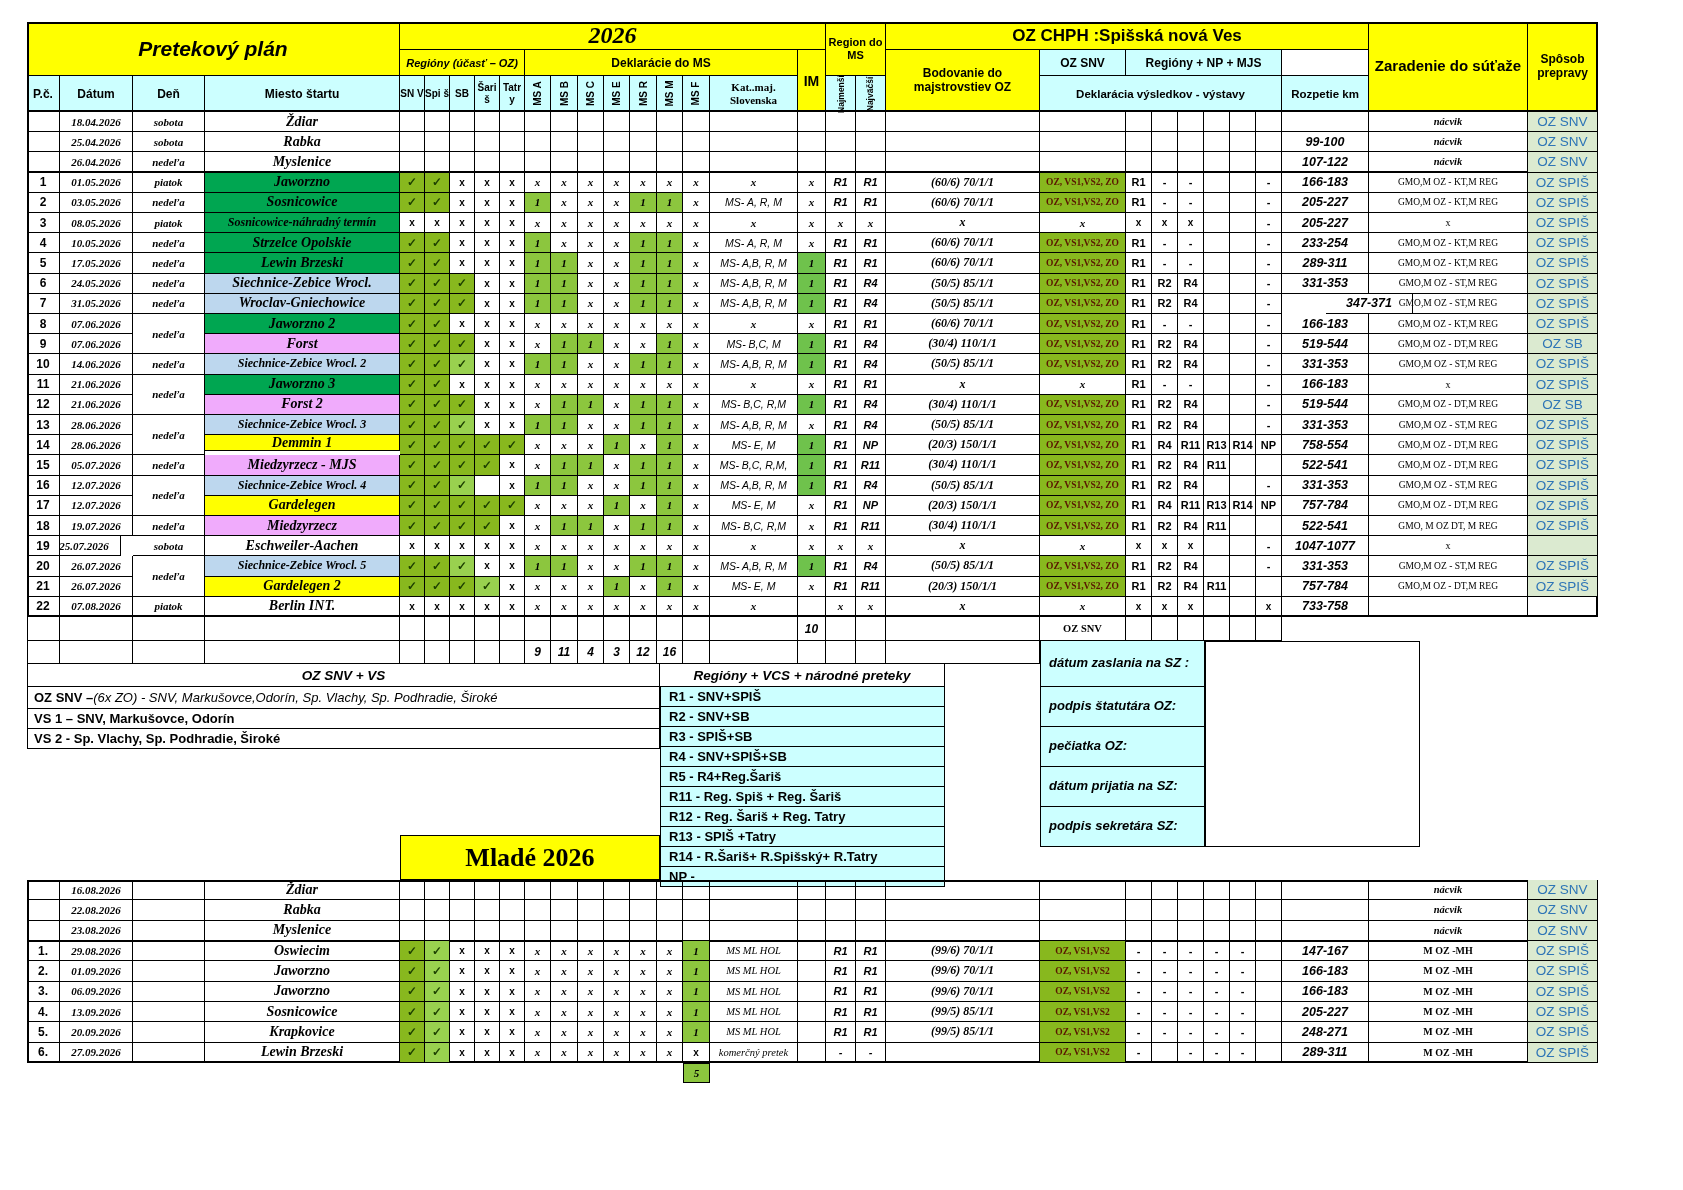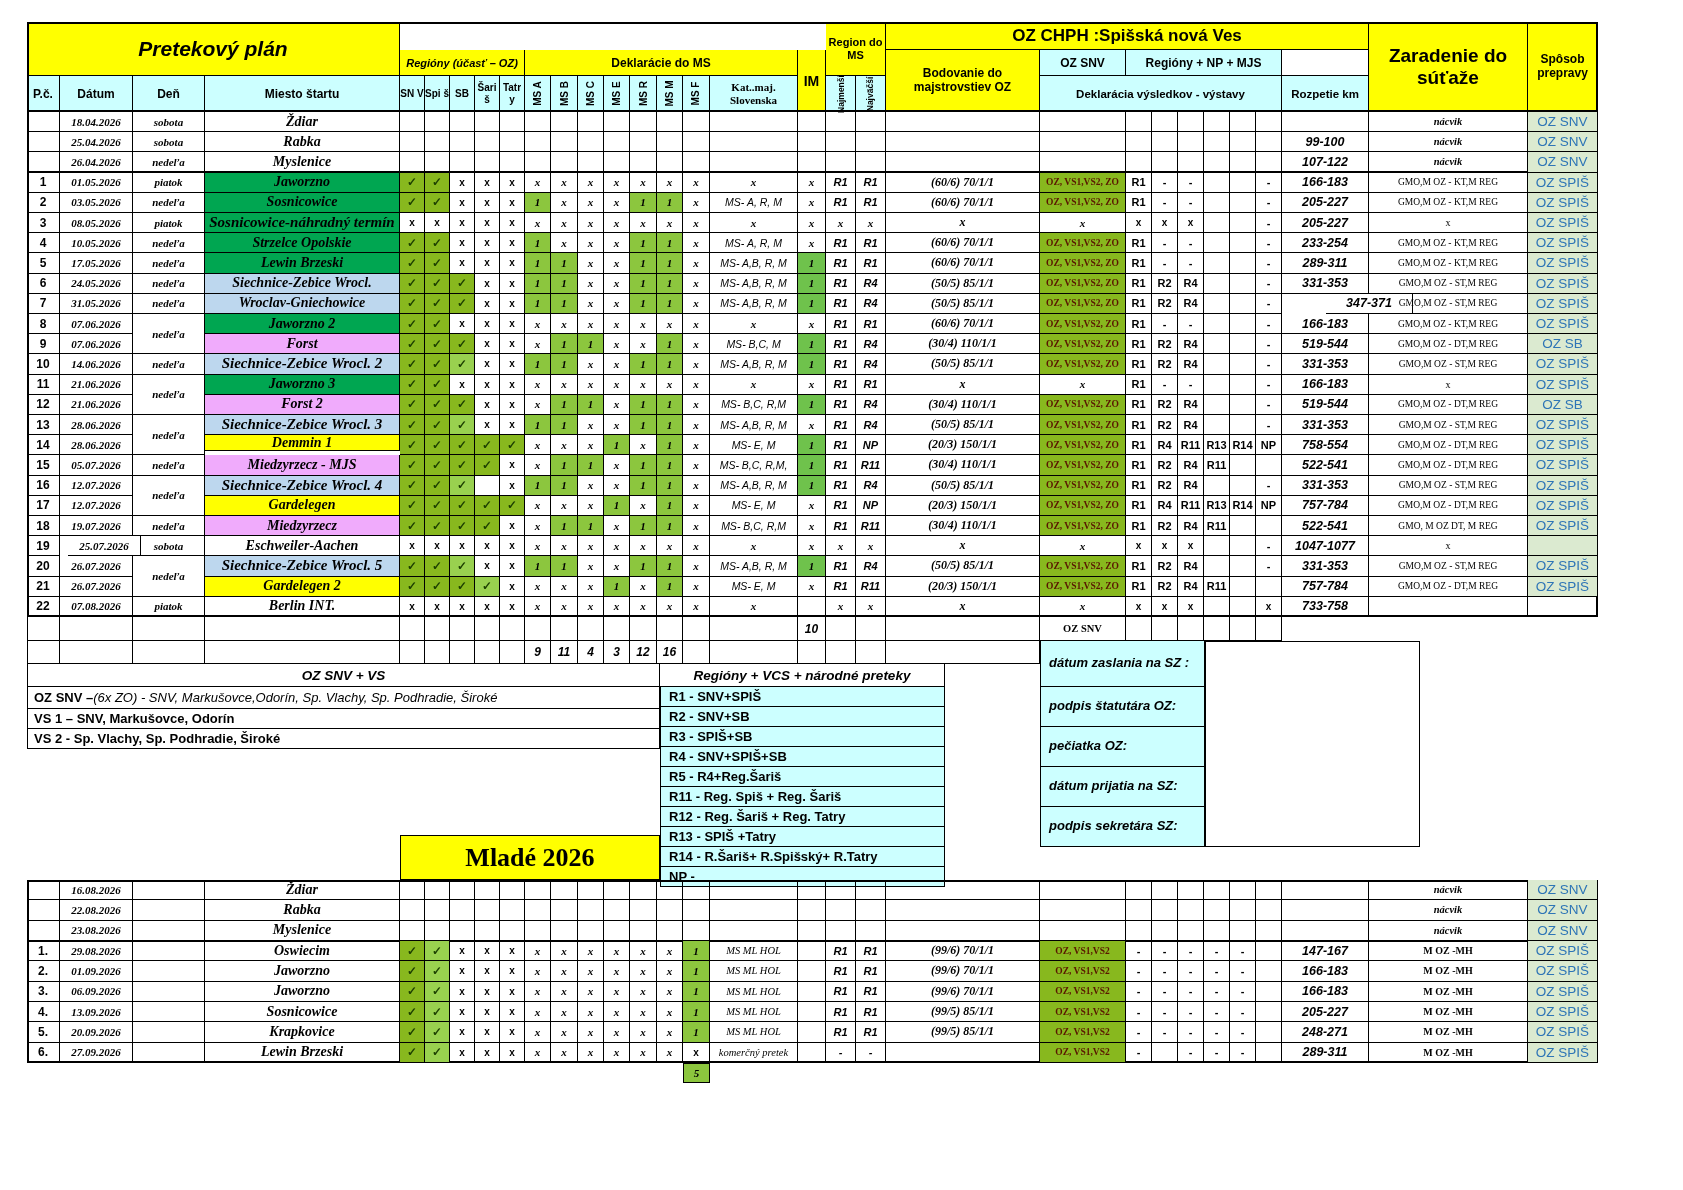--- a/index.html
+++ b/index.html
@@ -57,6 +57,7 @@
 <div id="sheet">
 
   <div class="cell yel tt" style="left:27px;top:22px;width:373px;height:54px">Pretekový plán</div>
+  <div class="cell yel yr" style="left:400px;top:22px;width:426px;height:28px">2026</div>
   <div class="cell yel b it f11" style="left:400px;top:50px;width:125px;height:26px">Regióny (účasť – OZ)</div>
   <div class="cell yel b f12" style="left:525px;top:50px;width:273px;height:26px">Deklarácie do MS</div>
   <div class="cell yel b f14" style="left:798px;top:50px;width:28px;height:62px">IM</div>

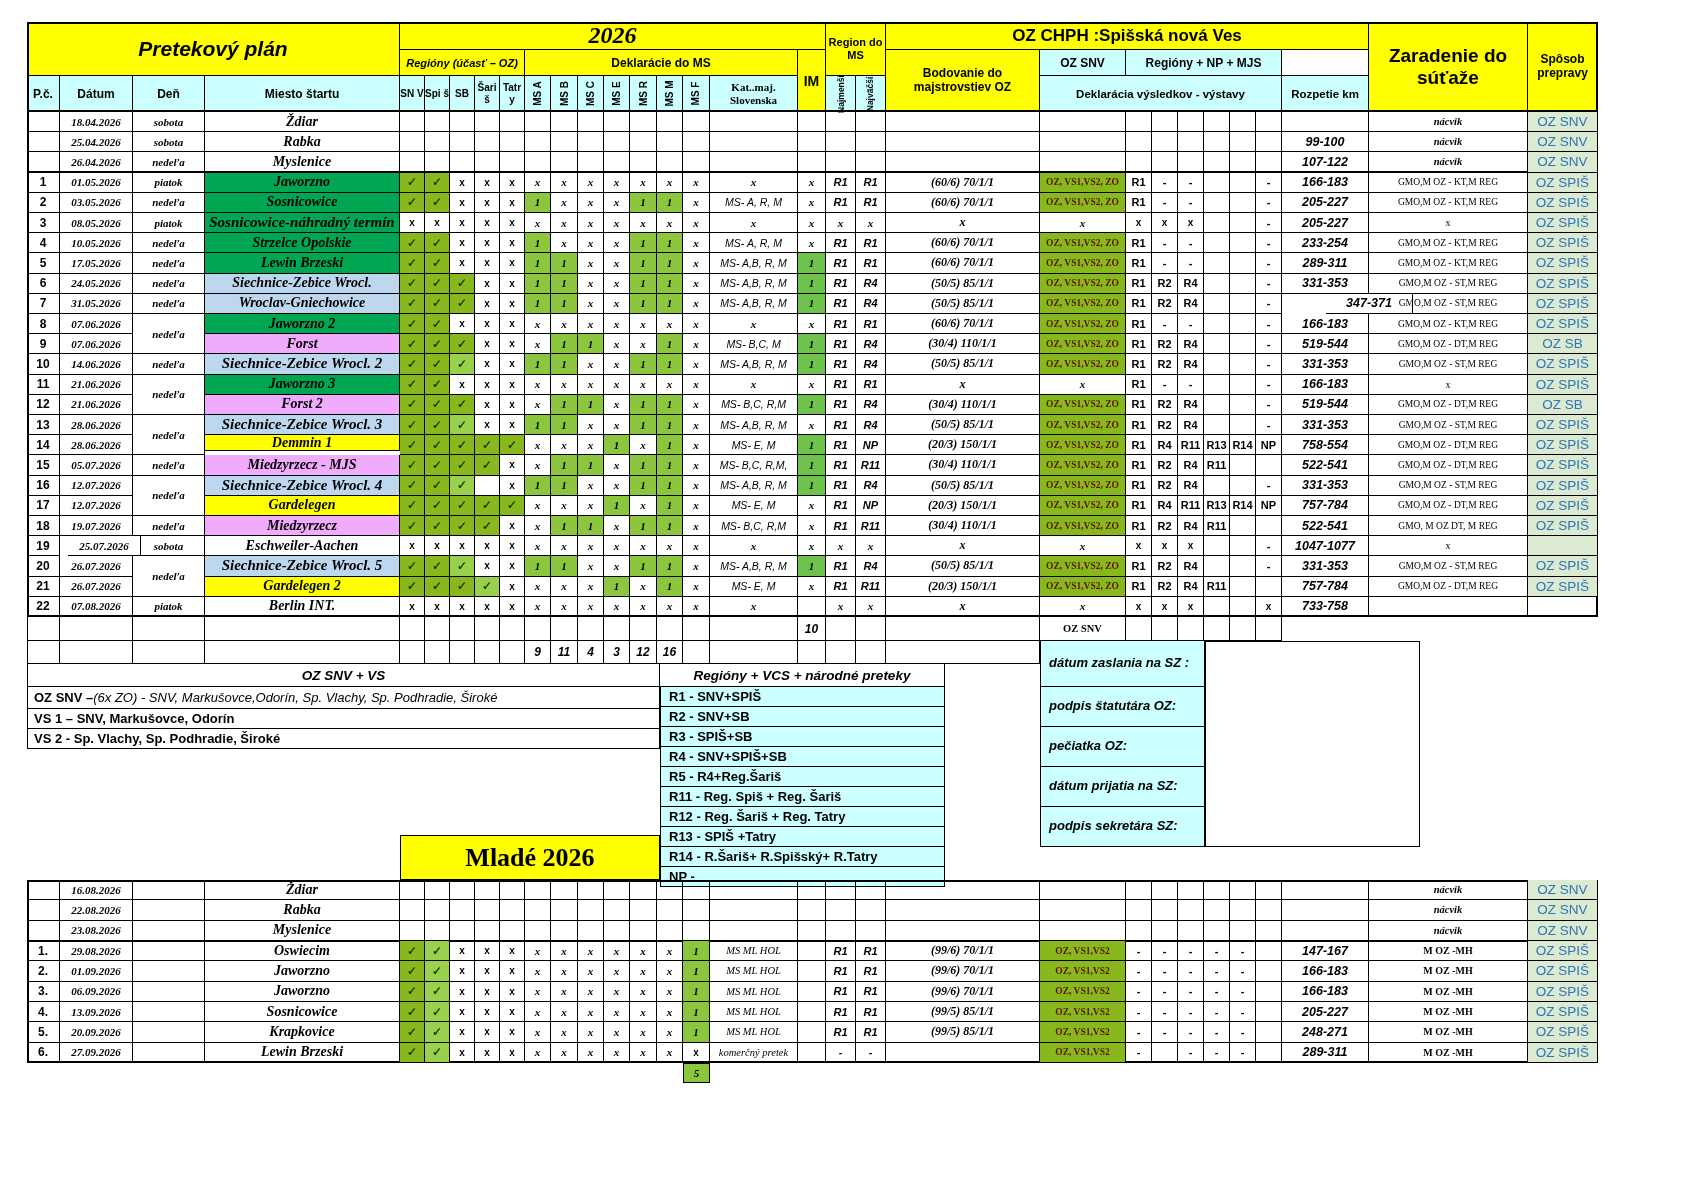--- a/index.html
+++ b/index.html
@@ -12,7 +12,7 @@
   .yel{background:#FFFF00}.cy{background:#CCFFFF}
   .b{font-weight:bold}.it{font-style:italic}
   .wrap{white-space:normal;line-height:1.12}
-  .f10{font-size:10px}.f11{font-size:11px}.f115{font-size:11.5px}.f12{font-size:12px}.f14{font-size:14px}.f15{font-size:19px}.f17{font-size:17px}
+  .f10{font-size:10px}.f11{font-size:11px}.f115{font-size:11.5px}.f12{font-size:12px}.f14{font-size:14px}.f15{font-size:15px}.f17{font-size:17px}
   .tt{font-size:21px;font-weight:bold;font-style:italic}
   .yr{font-size:24px;font-weight:bold;font-style:italic;font-family:"Liberation Serif",serif}
   .vert span{display:block;transform:rotate(-90deg);font-weight:bold;font-size:10px;white-space:nowrap}

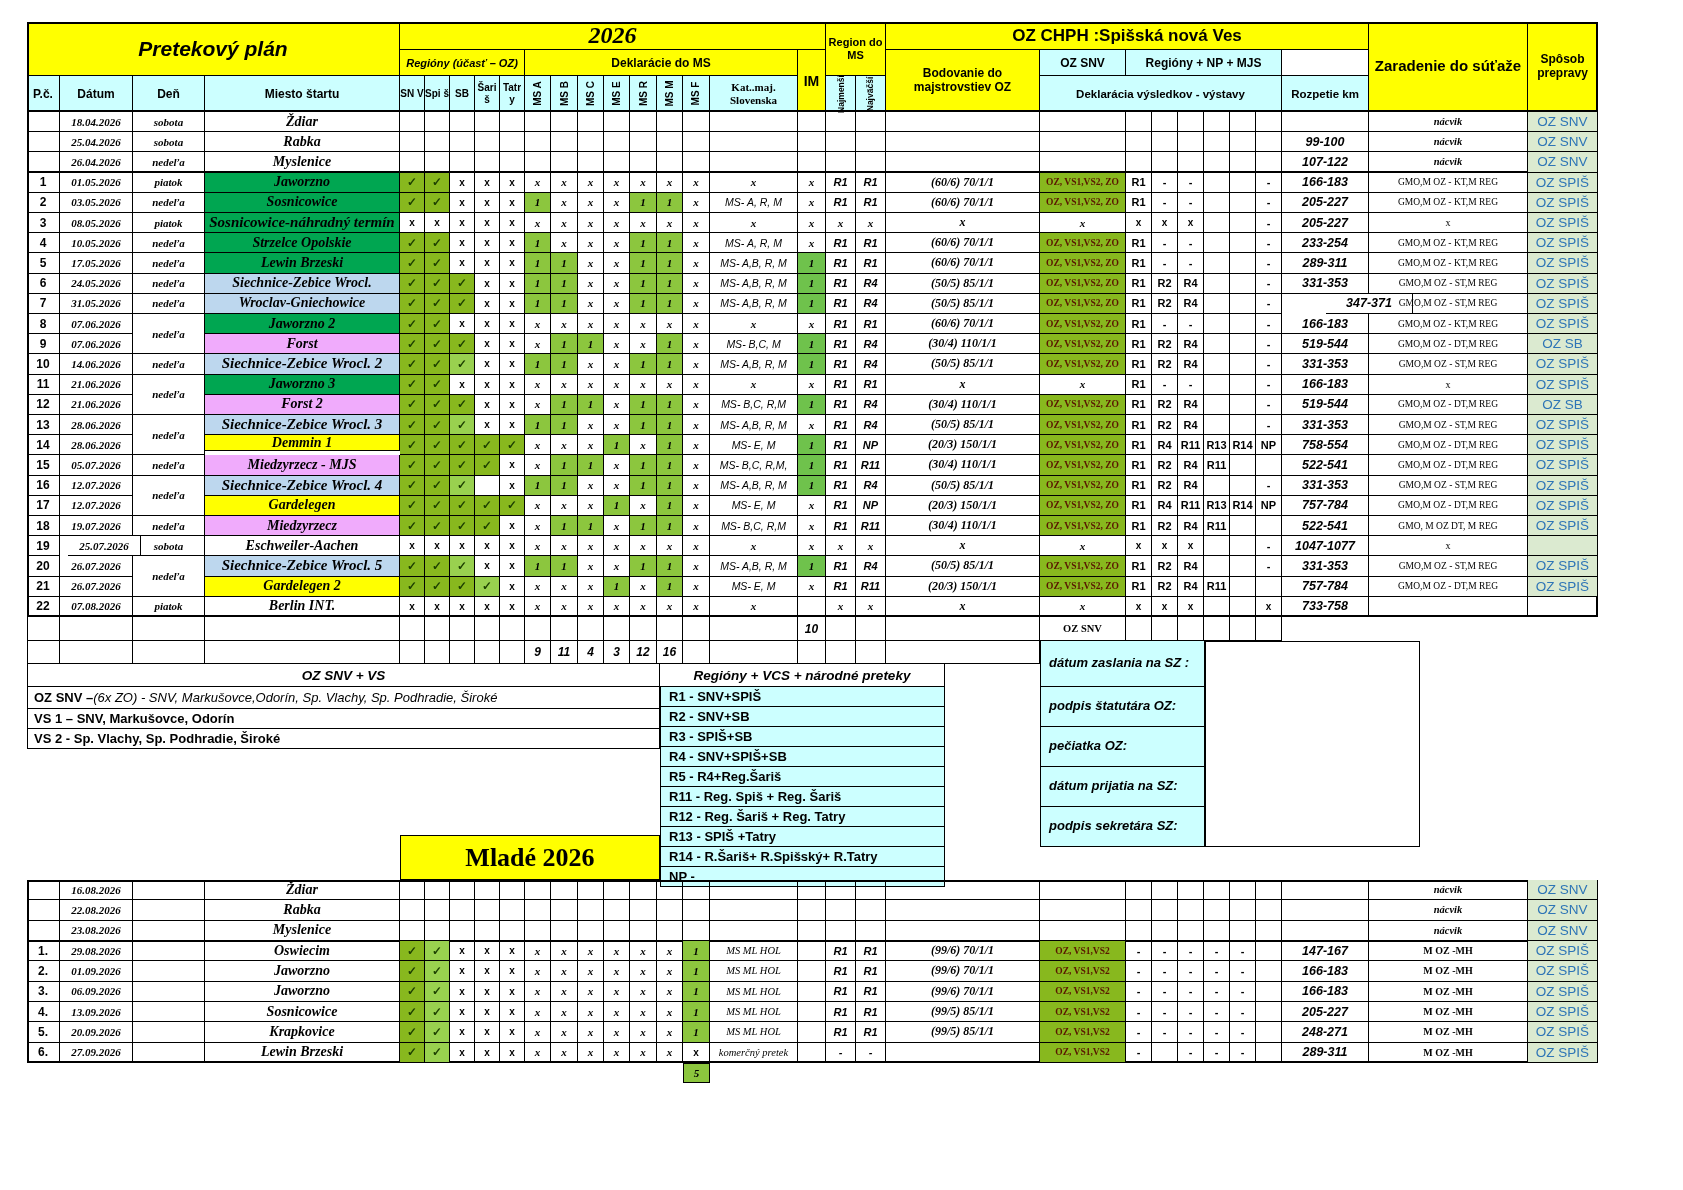--- a/index.html
+++ b/index.html
@@ -21,7 +21,7 @@
   .pcn{font-weight:bold;font-size:12px}
   .dt{font-family:"Liberation Serif",serif;font-style:italic;font-weight:bold;font-size:11px}
   .mie{font-family:"Liberation Serif",serif;font-style:italic;font-weight:bold;font-size:14px}
-  .small{font-size:15px}
+  .small{font-size:12px}
   .mc-g{background:#00A651}.mc-b{background:#BDD7EE}.mc-o{background:#f0abfc}.mc-y{background:#FFFF00}.mc-w{background:transparent}
   .chk{background:#88B81E;font-weight:bold;font-size:12px;color:#1C3F00}
   .chkL{background:#99D14F;font-weight:bold;font-size:12px;color:#1C3F00}

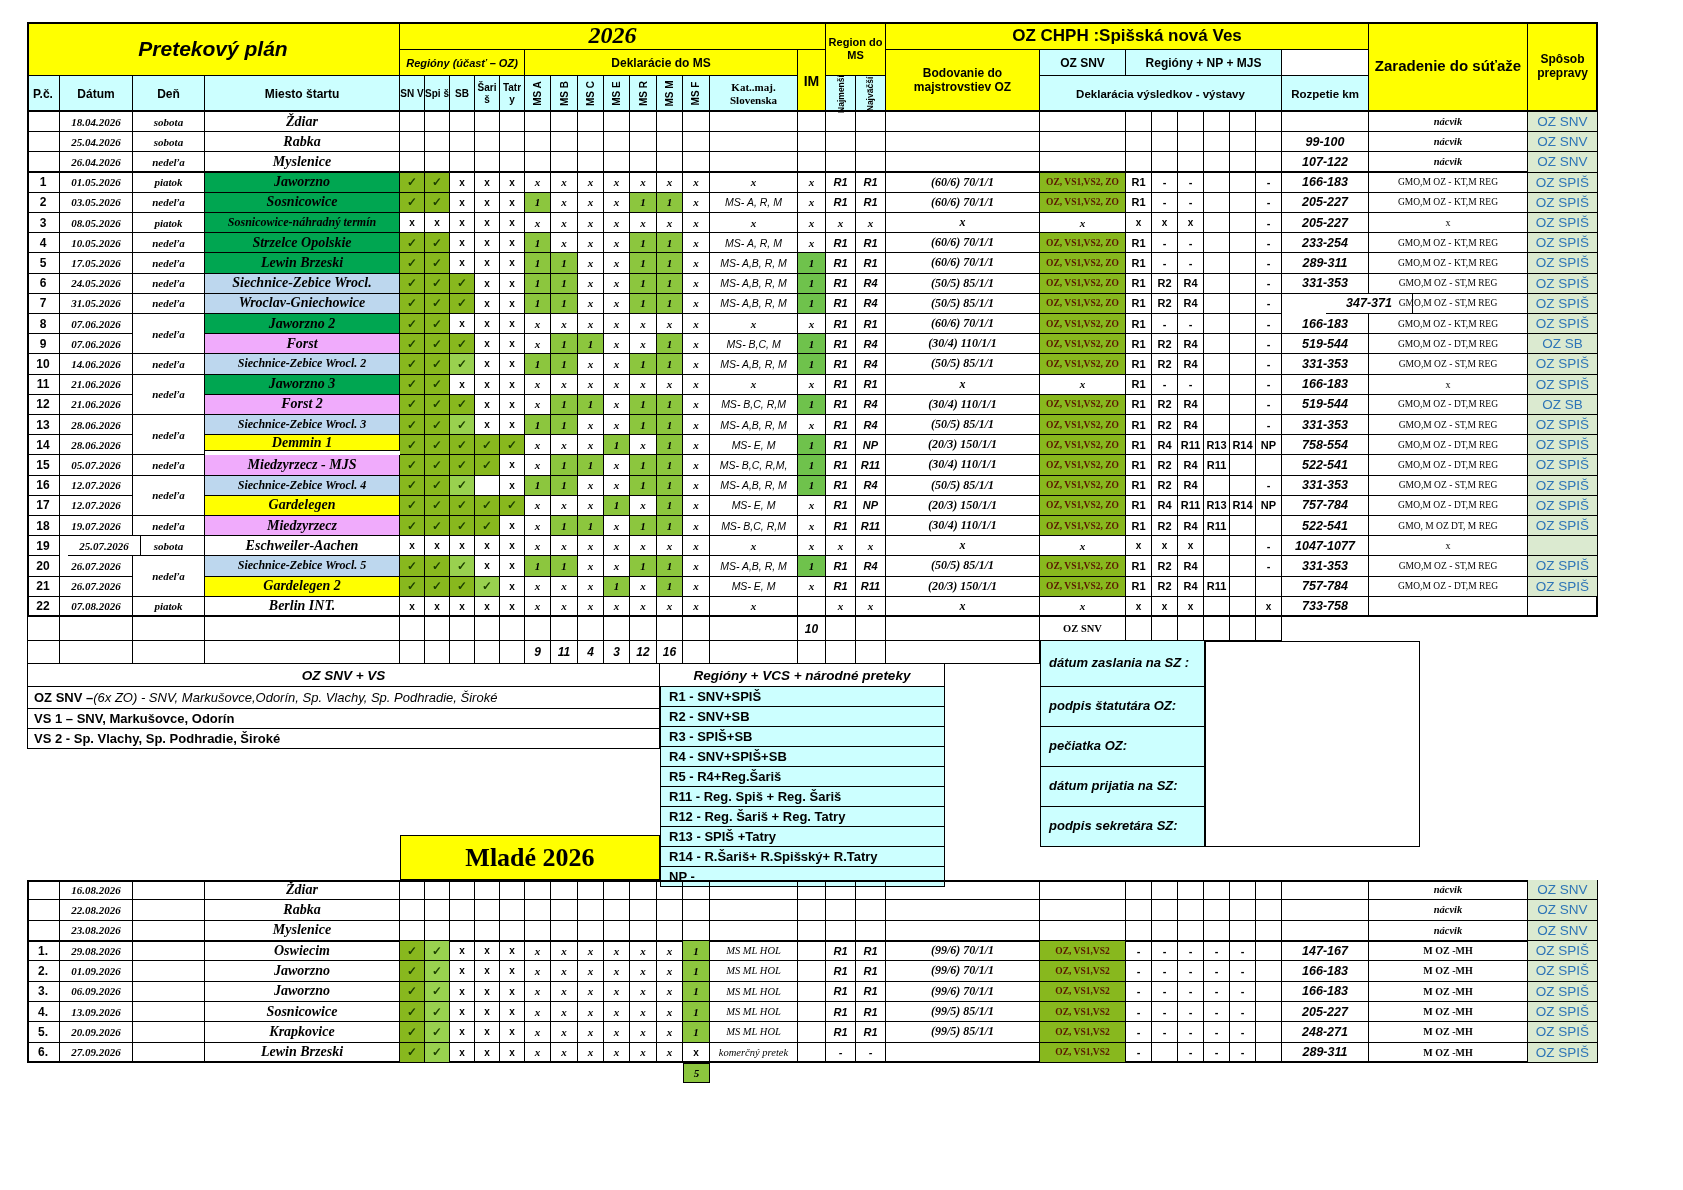--- a/index.html
+++ b/index.html
@@ -794,7 +794,7 @@
     <div class="cell zgmo" style="left: 1369px; top: 516px; width: 159px; height: 20.2px;">GMO, M OZ DT, M REG</div>
     <div class="cell spog" style="left: 1528px; top: 516px; width: 70px; height: 20.2px;">OZ SPIŠ</div>
     <div class="cell pcn" style="left: 27px; top: 536.2px; width: 33px; height: 20.2px;">19</div>
-    <div class="cell dt" style="left: 68px; top: 536.2px; width: 73px; height: 20.2px; text-align: right;">25.07.2026</div>
+    <div class="cell dt" style="left: 48px; top: 536.2px; width: 73px; height: 20.2px; text-align: right;">25.07.2026</div>
     <div class="cell dt" style="left: 133px; top: 536.2px; width: 72px; height: 20.2px;">sobota</div>
     <div class="cell mie mc-w" style="left: 205px; top: 536.2px; width: 195px; height: 20.2px;">Eschweiler-Aachen</div>
     <div class="cell xb" style="left: 400px; top: 536.2px; width: 25px; height: 20.2px;">x</div>

